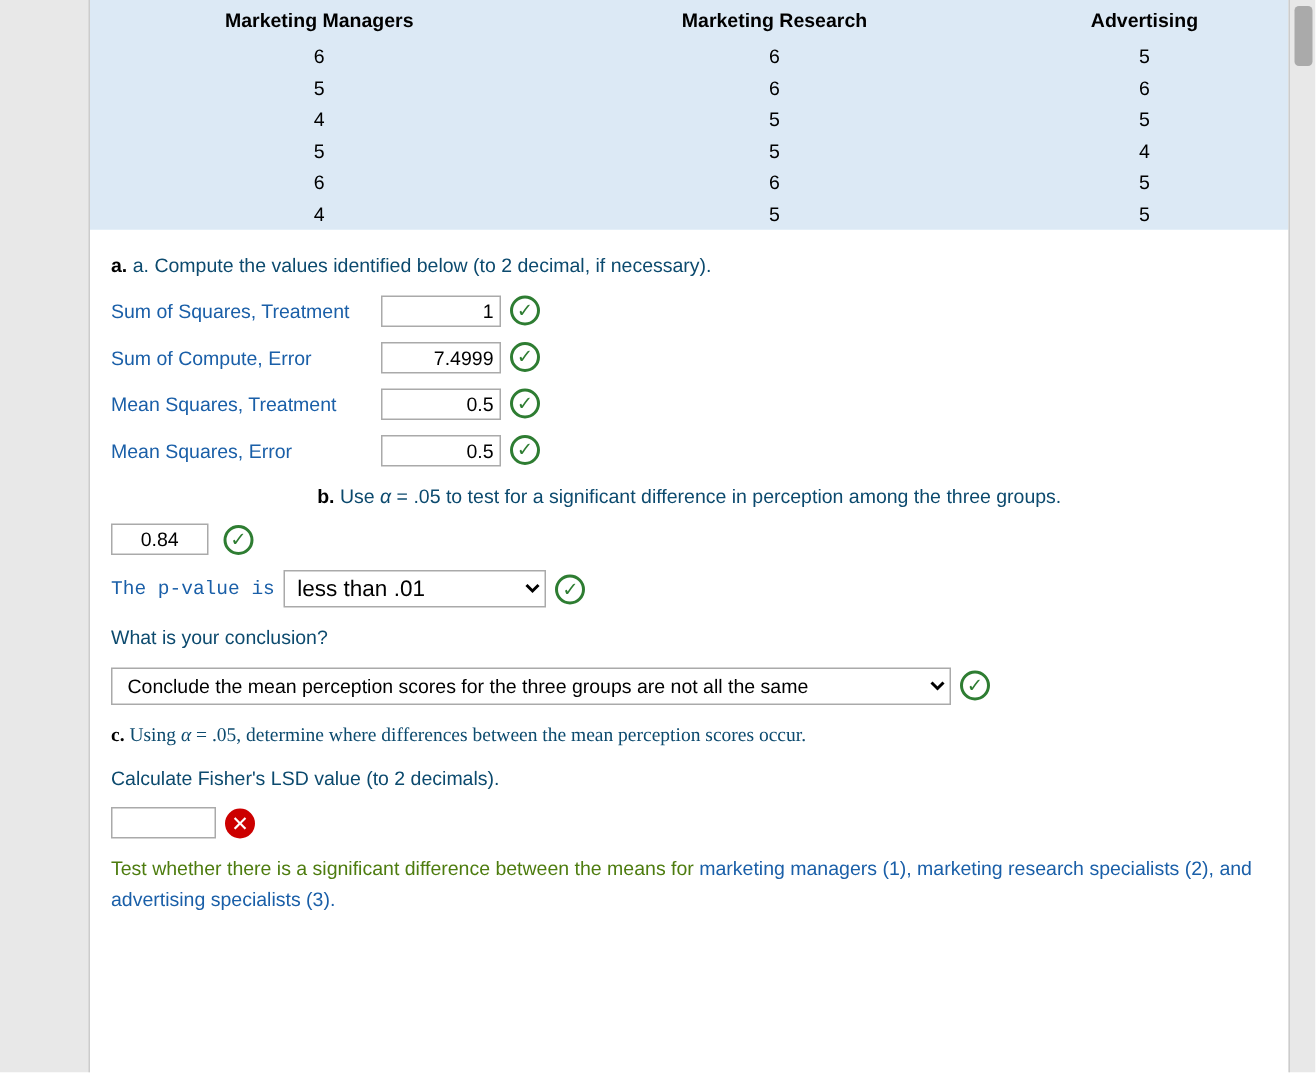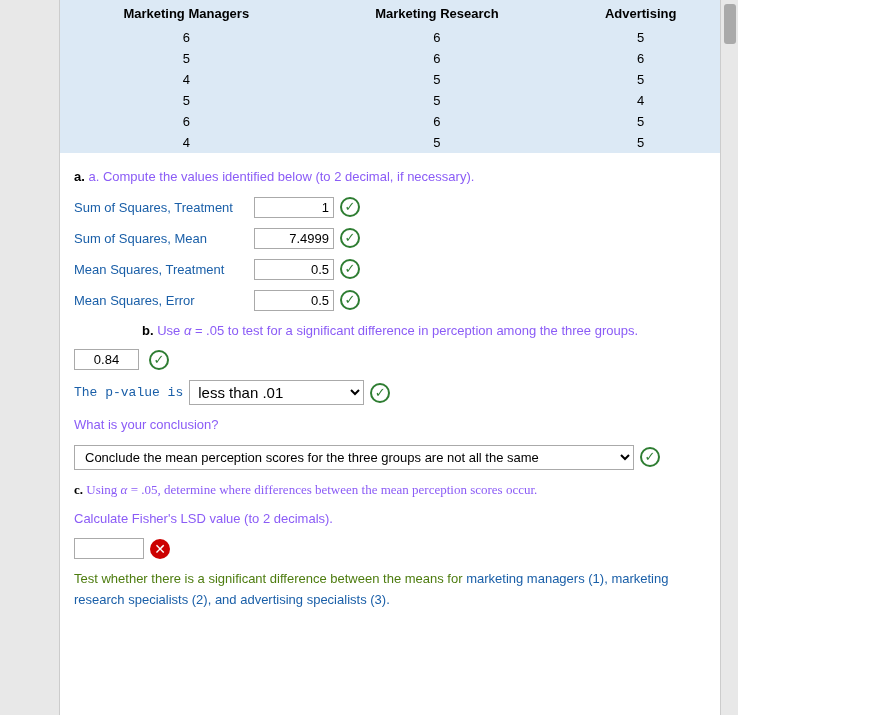--- a/index.html
+++ b/index.html
@@ -10,7 +10,7 @@
       color: #000;
     }
     .page-container {
-      width: 738px;
+      width: 877px;
       min-height: 715px;
       display: flex;
       background: #fff;

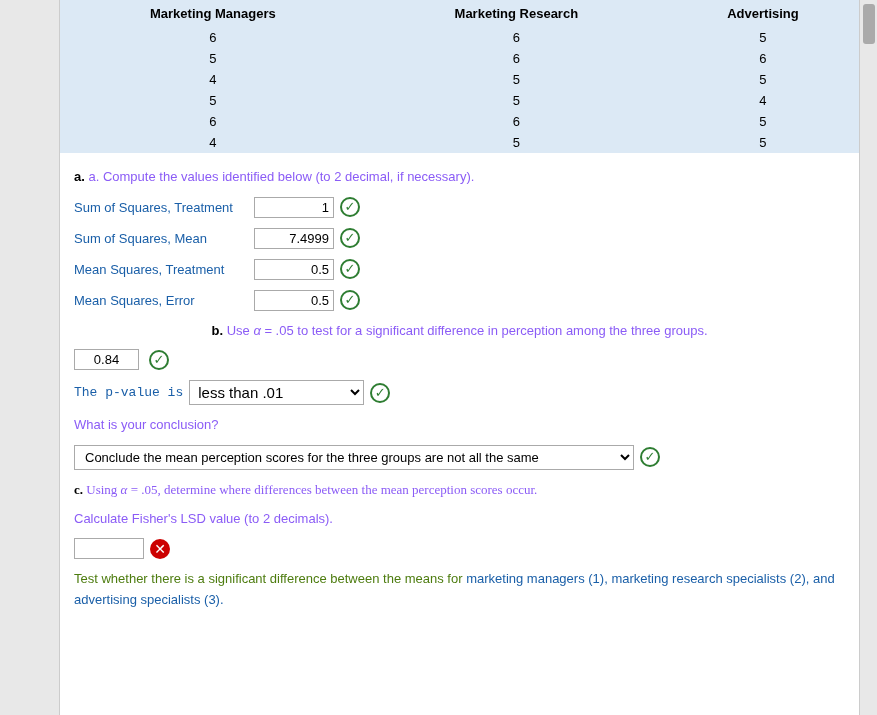--- a/index.html
+++ b/index.html
@@ -68,7 +68,7 @@
       padding: 0 14px;
     }
     .blue-text {
-      color: #8b5cf6;
+      color: #0c4a6e;
     }
     .instruction-line {
       margin-bottom: 10px;

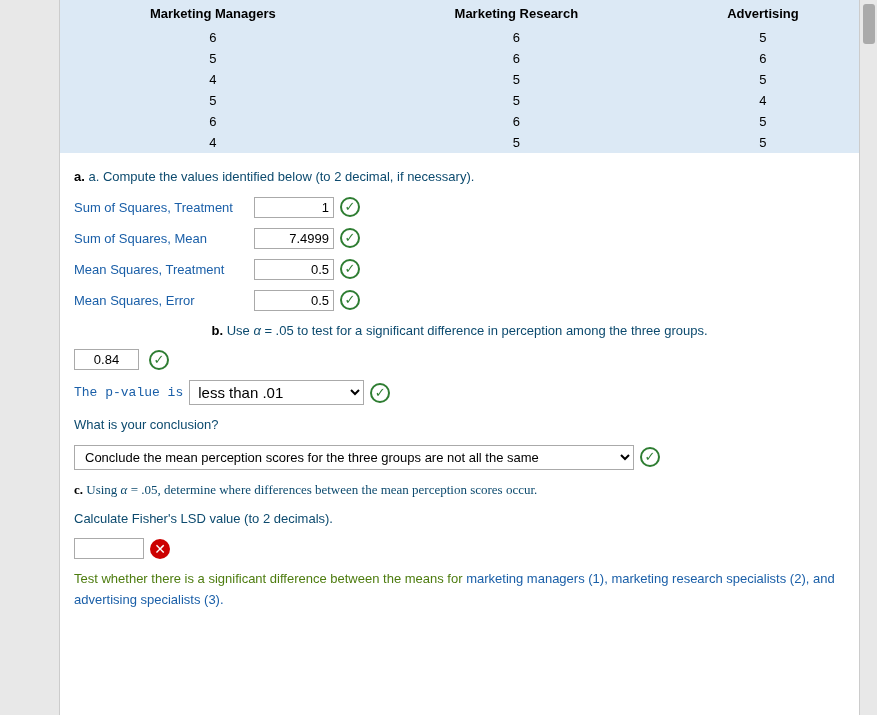--- a/index.html
+++ b/index.html
@@ -253,7 +253,7 @@
             <span class="check-circle">✓</span>
           </div>
           <div class="form-row">
-            <label>Sum of Squares, Mean</label>
+            <label>Sum of Compute, Error</label>
             <input type="text" class="form-input" value="7.4999" style="">
             <span class="check-circle">✓</span>
           </div>

